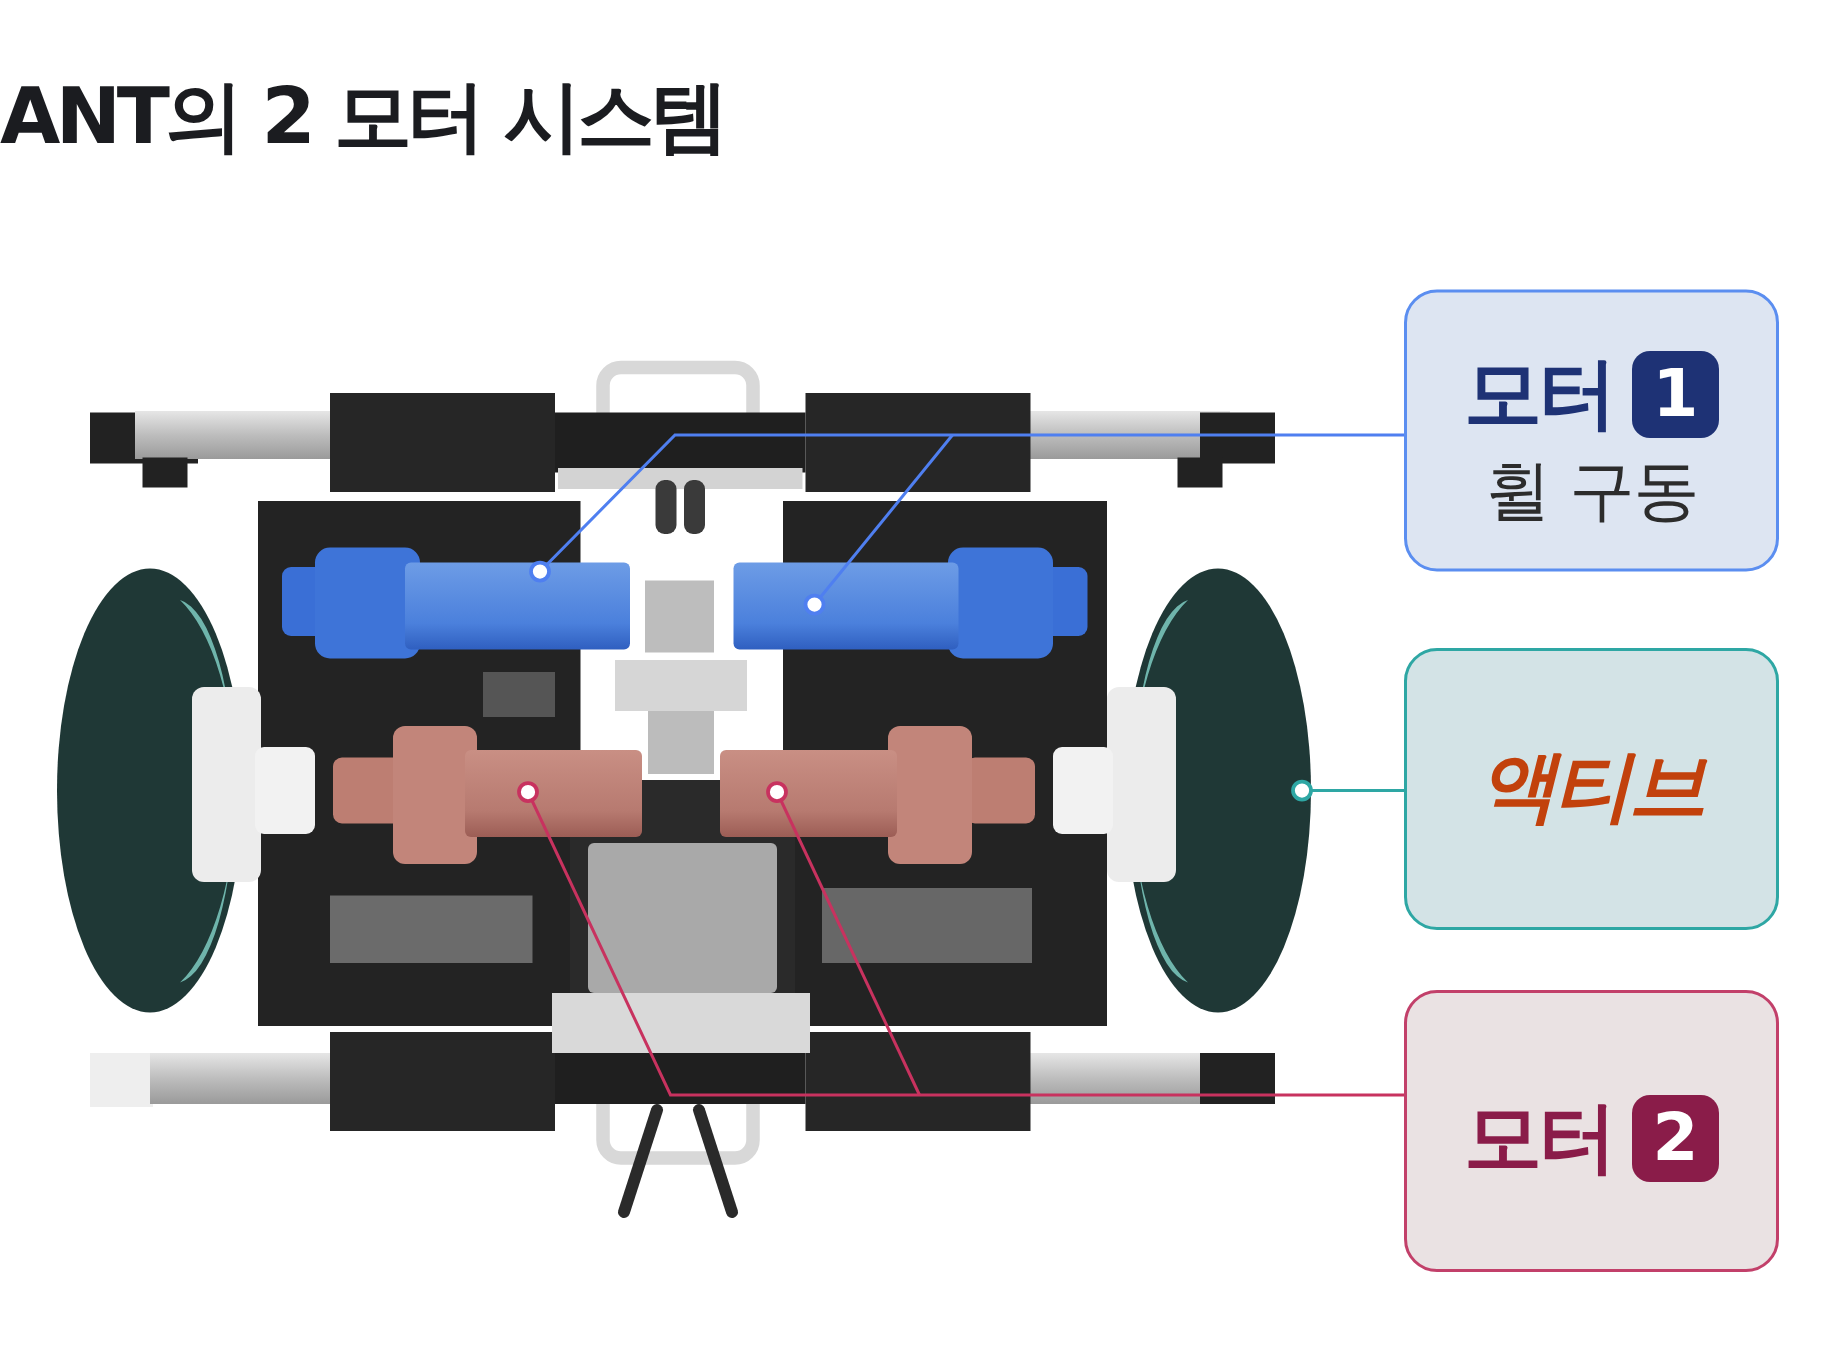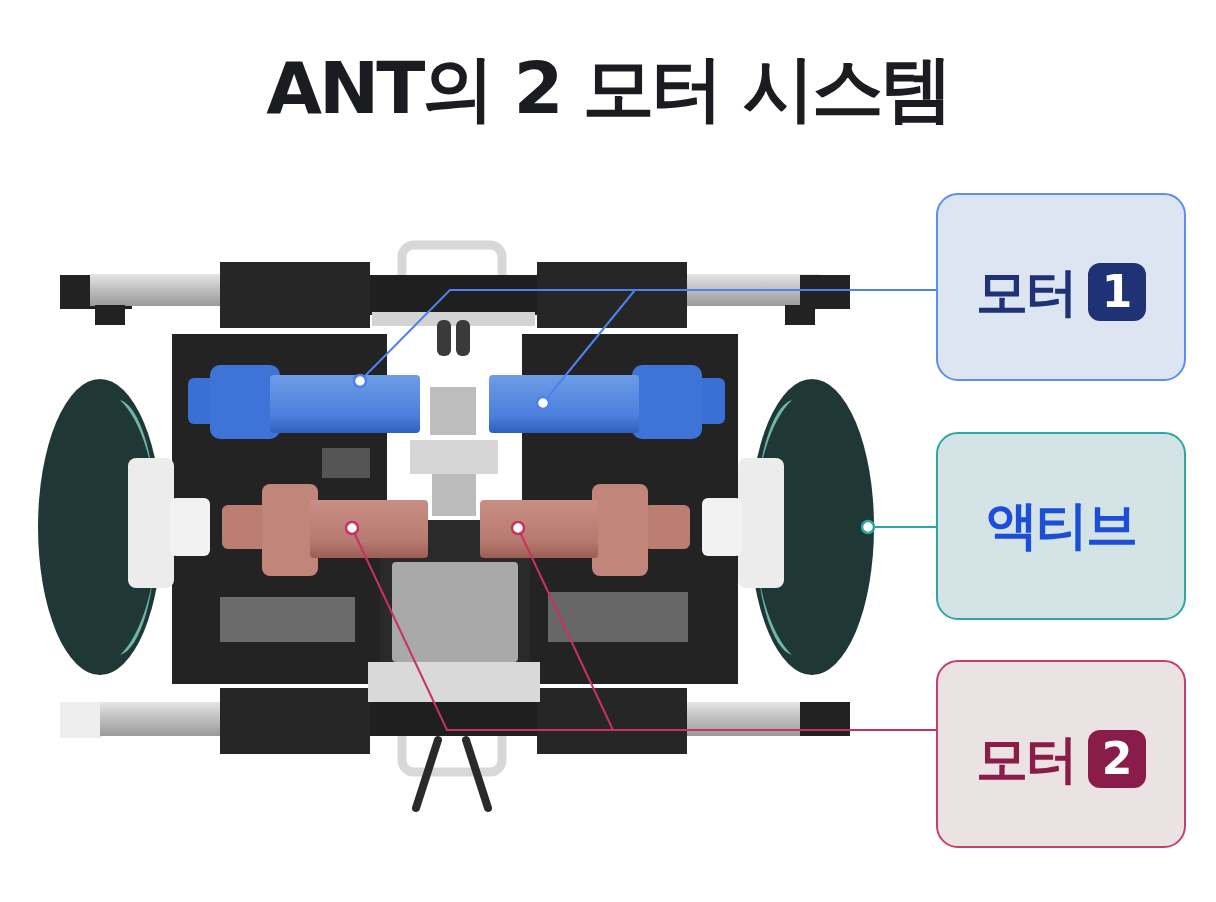--- a/index.html
+++ b/index.html
@@ -5,8 +5,8 @@
   html, body { margin: 0; padding: 0; background: #ffffff; }
   body { width: 1216px; height: 902px; position: relative; overflow: hidden;
          font-family: "DejaVu Sans", "Liberation Sans", sans-serif; }
-  .title { position: absolute; left: 0; right: 0; top: 52px; text-align: center;
-           font-size: 72px; font-weight: 700; color: #1b1c20; letter-spacing: -3px; line-height: 1; }
+  .title { position: absolute; left: 0; right: 0; top: 52px; text-align: left;
+           font-size: 52px; font-weight: 700; color: #1b1c20; letter-spacing: -3px; line-height: 1; }
   .diagram { position: absolute; left: 0; top: 0; width: 1216px; height: 902px; }
   .label-box { position: absolute; left: 936px; width: 250px; border-radius: 22px;
                box-sizing: border-box; display: flex; flex-direction: column;

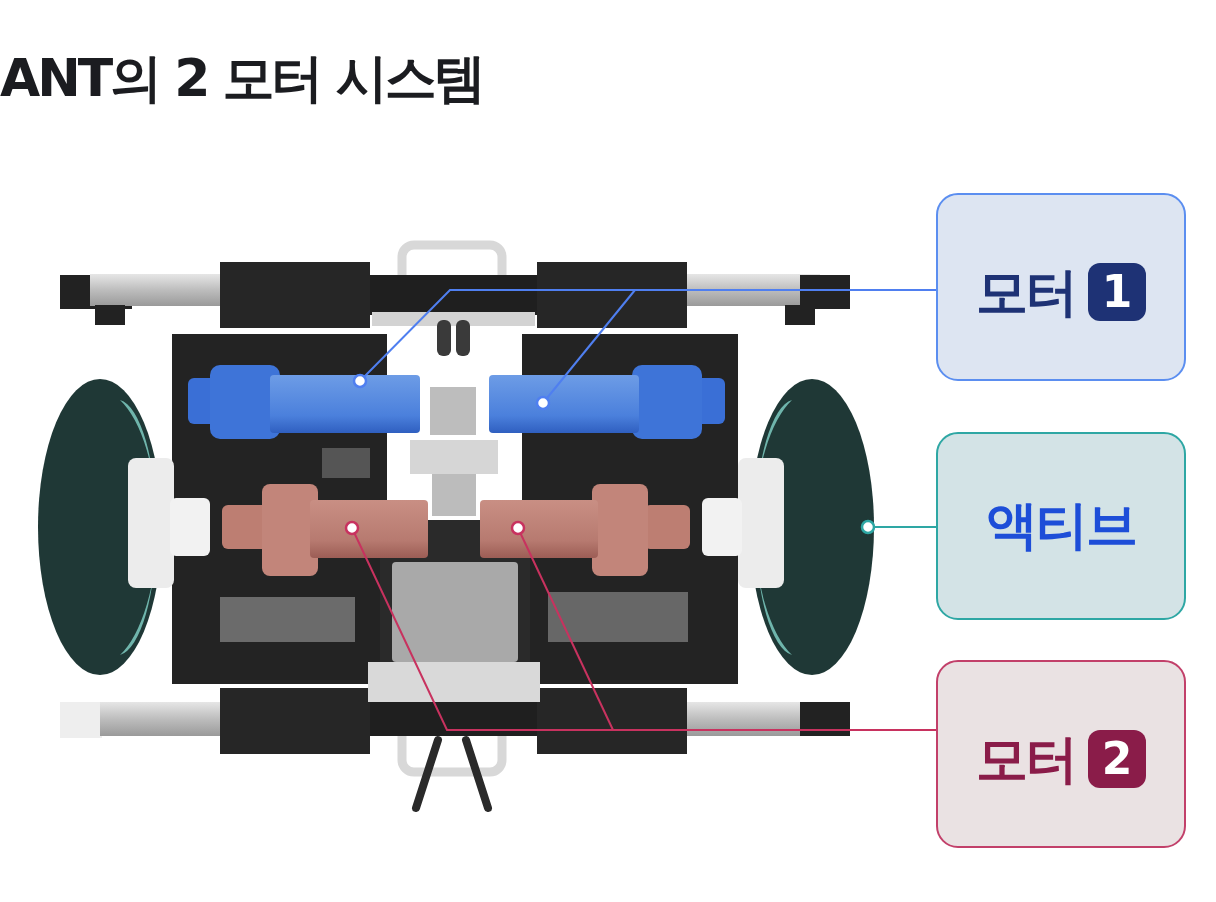--- a/index.html
+++ b/index.html
@@ -156,6 +156,7 @@
     <span>모터</span>
     <span class="badge">1</span>
   </div>
+  <div class="sub">휠 구동</div>
 </div>
 
 <div class="label-box box-omni">

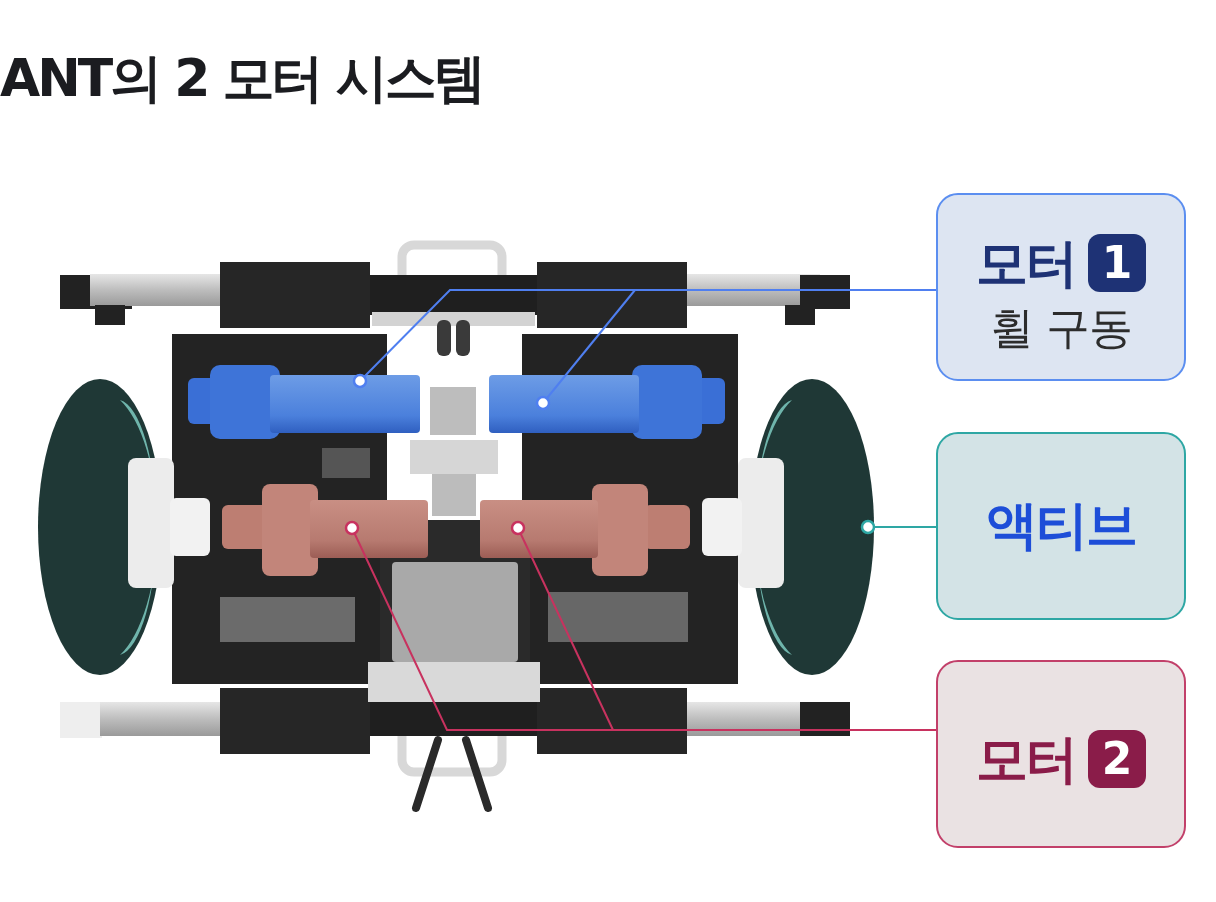--- a/index.html
+++ b/index.html
@@ -21,7 +21,7 @@
   .sub { font-size: 44px; color: #2c2c2c; margin-top: 14px; line-height: 1; letter-spacing: -1px; }
   .m1 .row-head { color: #1e3275; } .m1 .badge { background: #1e3275; }
   .m2 .row-head { color: #8a1c49; } .m2 .badge { background: #8a1c49; }
-  .omni-text { color: #1d4ed8; font-size: 52px; font-weight: 700; line-height: 1.22; text-align: left; letter-spacing: -2px; }
+  .omni-text { color: #c2410c; font-size: 52px; font-weight: 700; line-height: 1.22; text-align: left; letter-spacing: -2px; font-style: italic; }
 </style>
 </head>
 <body>

